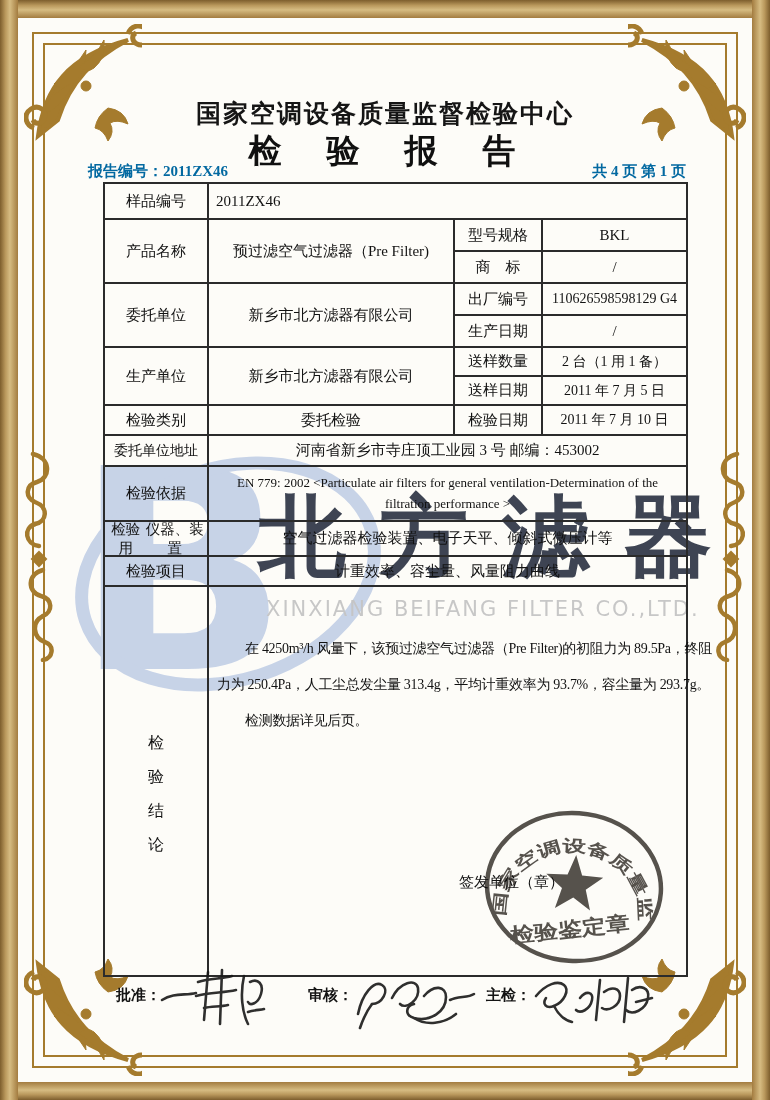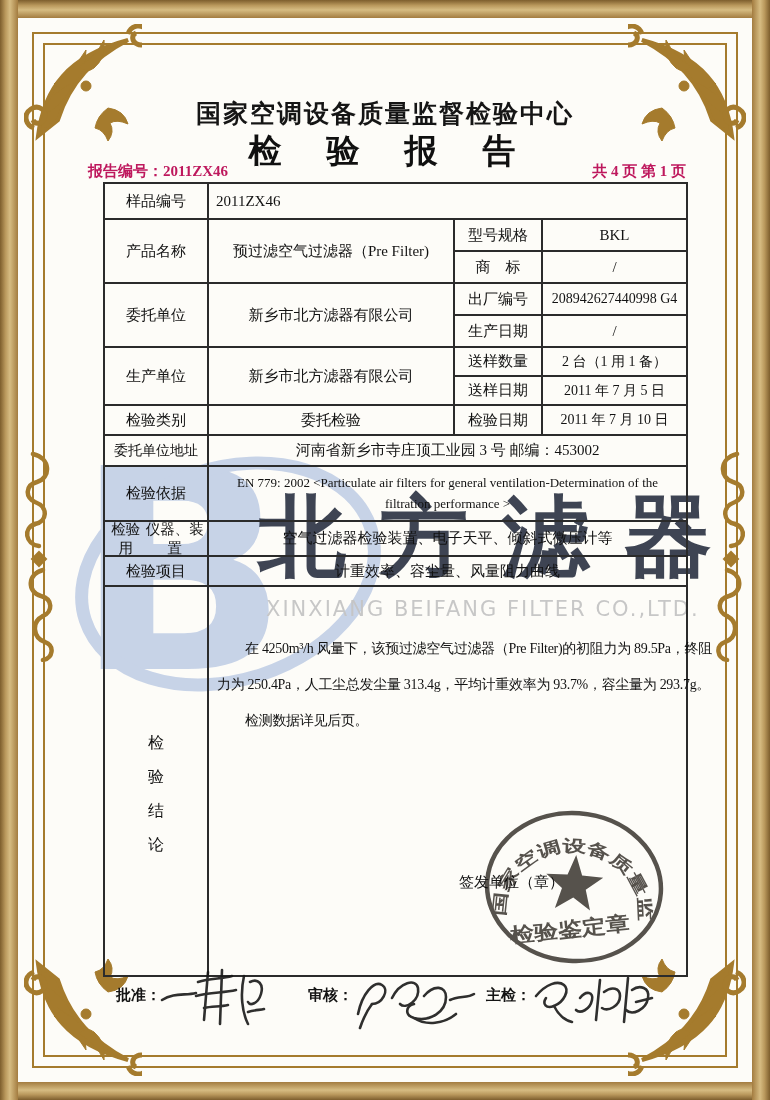--- a/index.html
+++ b/index.html
@@ -40,7 +40,7 @@
   .report-title{position:absolute;top:129px;left:0;right:0;text-align:center;
     font-size:33px;font-weight:bold;letter-spacing:6px;color:#101010;z-index:3;}
   .meta-row{position:absolute;top:162px;left:88px;right:84px;display:flex;justify-content:space-between;
-    font-size:15px;font-weight:bold;color:#be185d;z-index:3;}
+    font-size:15px;font-weight:bold;color:#0369a1;z-index:3;}
   
   .report-table{
     position:absolute;left:103px;top:182px;width:585px;z-index:2;

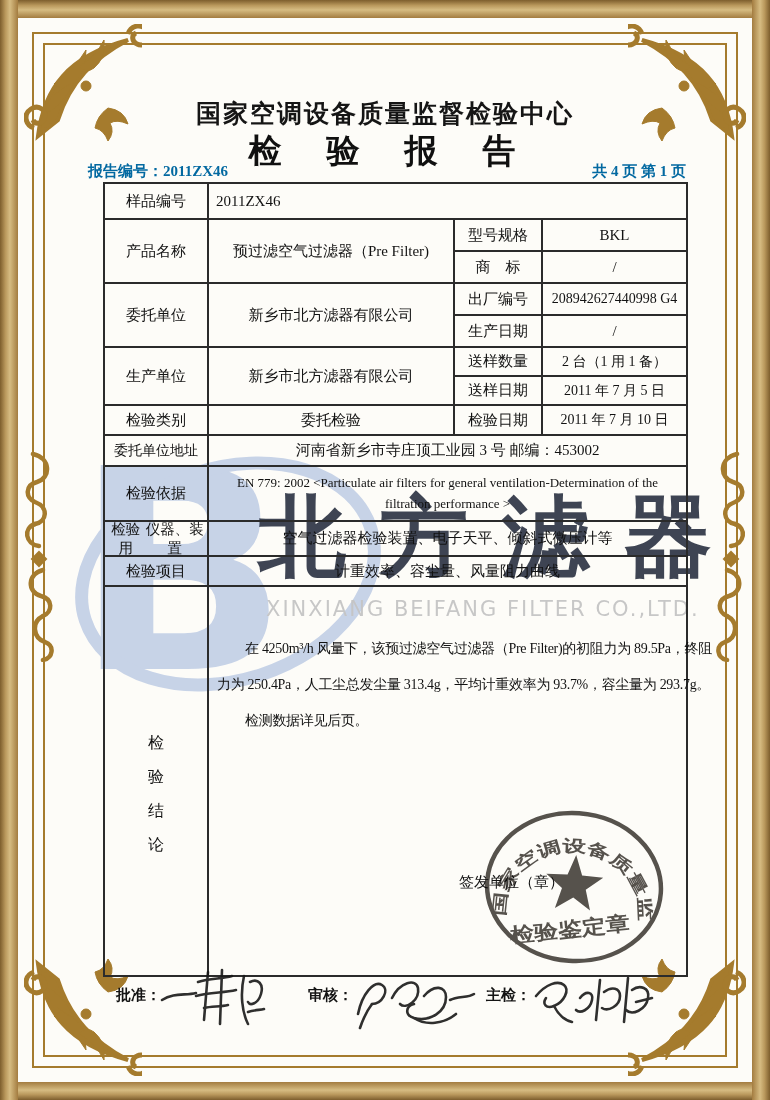--- a/index.html
+++ b/index.html
@@ -182,7 +182,7 @@
     <div class="cell" style="grid-area:4/1/6/2">委托单位</div>
     <div class="cell" style="grid-area:4/2/6/3">新乡市北方滤器有限公司</div>
     <div class="cell" style="grid-area:4/3/5/4">出厂编号</div>
-    <div class="cell no-r small" style="grid-area:4/4/5/5">208942627440998 G4</div>
+    <div class="cell no-r small" style="grid-area:4/4/5/5">110626598598129 G4</div>
     <div class="cell" style="grid-area:5/3/6/4">生产日期</div>
     <div class="cell no-r" style="grid-area:5/4/6/5">/</div>
 

